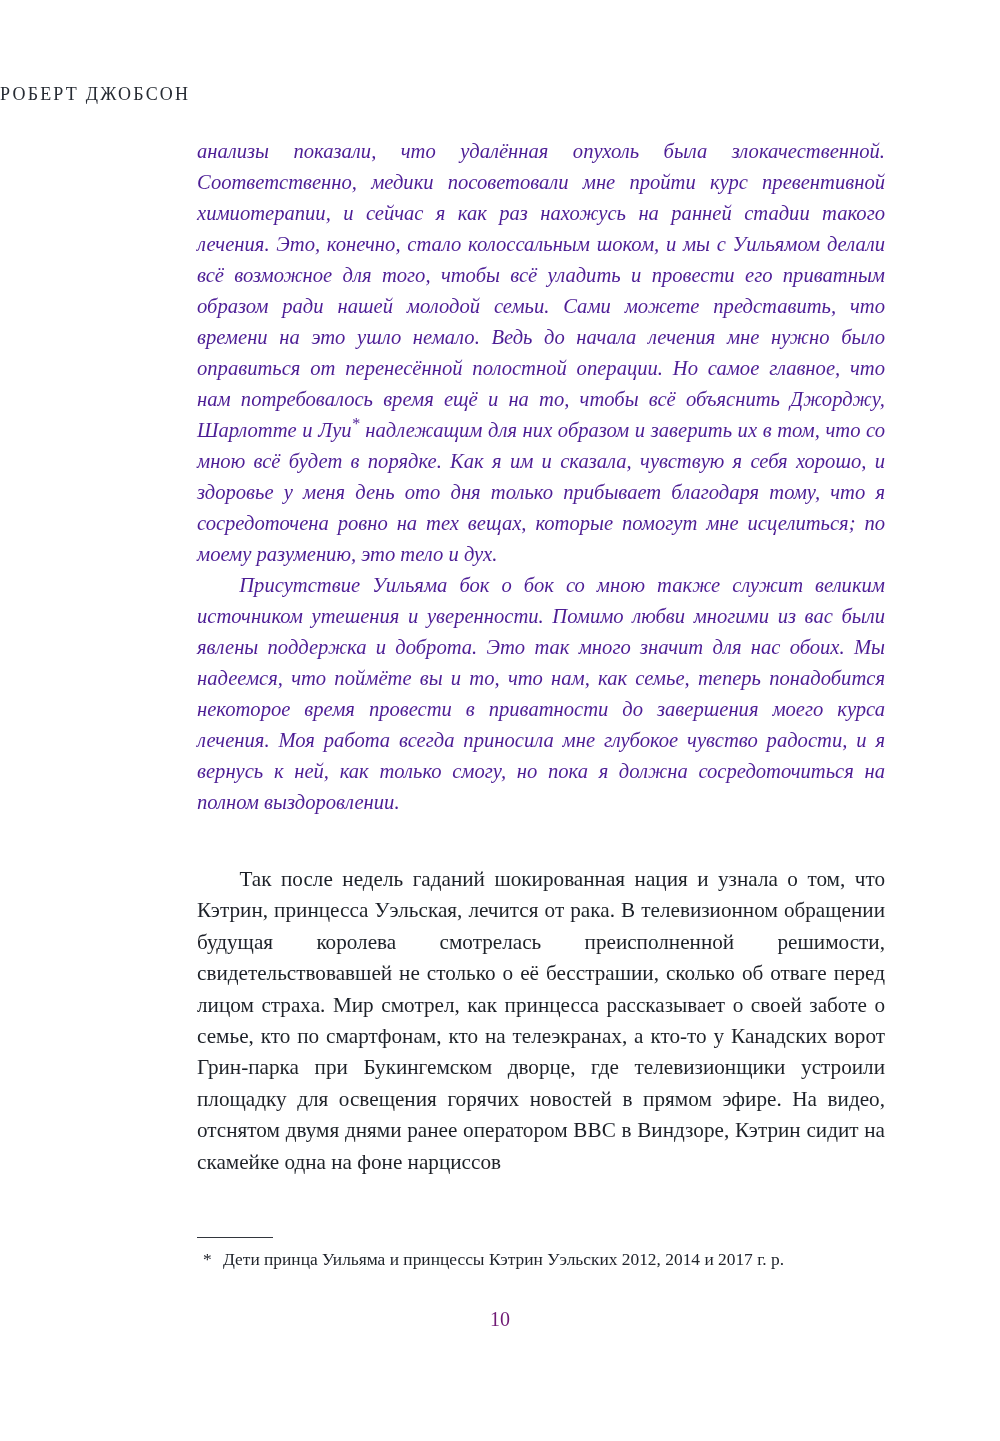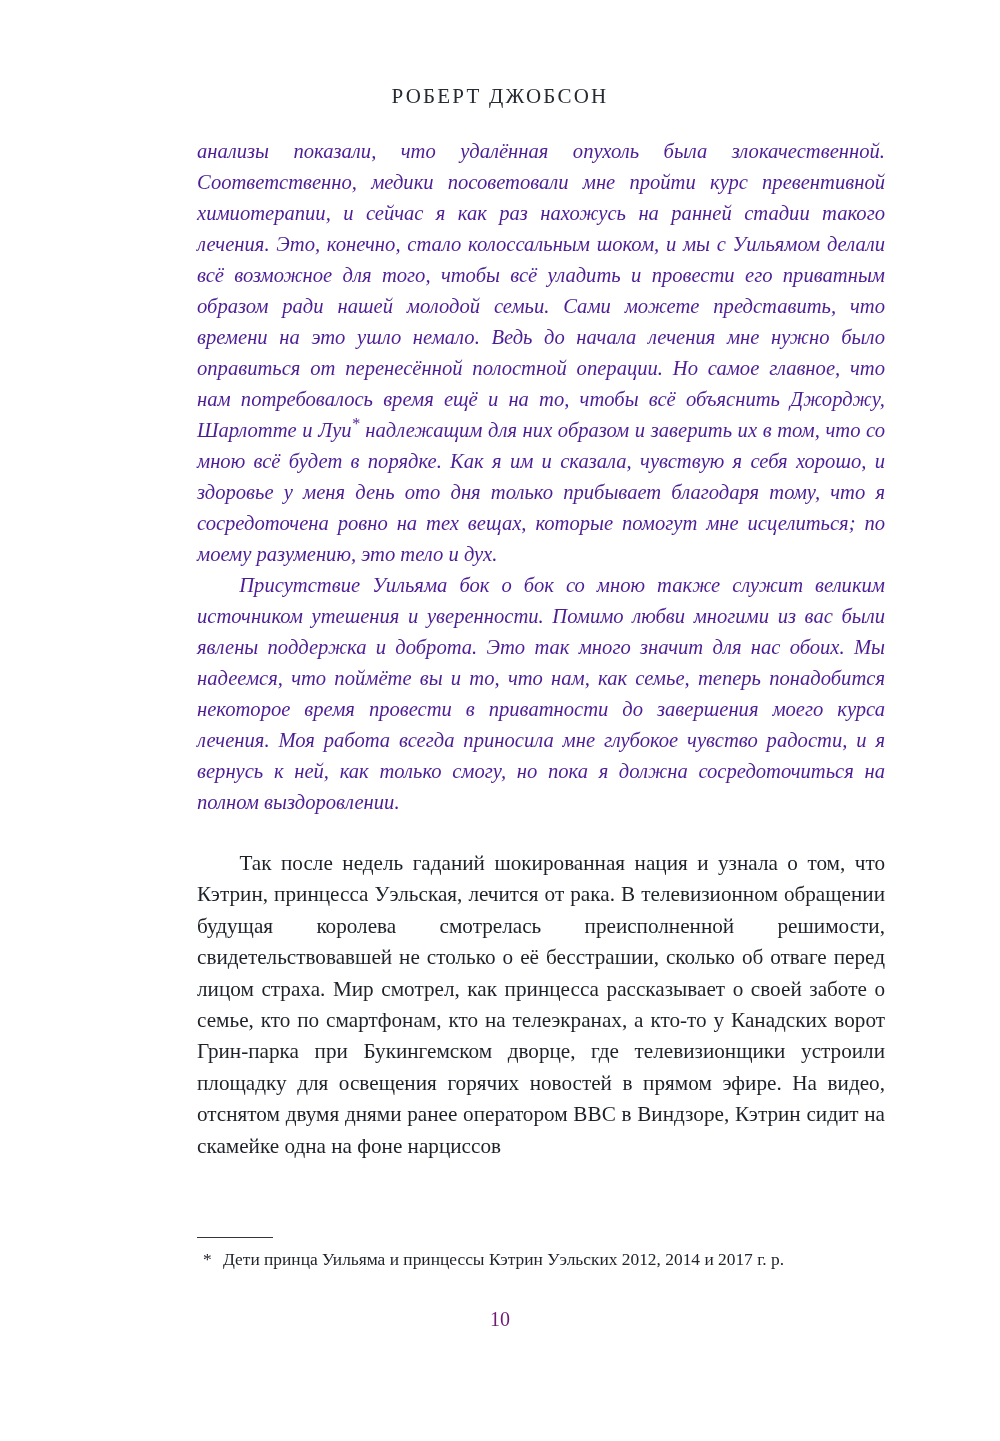--- a/index.html
+++ b/index.html
@@ -24,9 +24,9 @@
     top: 84px;
     left: 0;
     width: 1000px;
-    text-align: center;
+    text-align: left;
     font-family: "Liberation Serif", "DejaVu Serif", serif;
-    font-size: 21px;
+    font-size: 18px;
     letter-spacing: 2.2px;
     color: #262b33;
     white-space: nowrap;

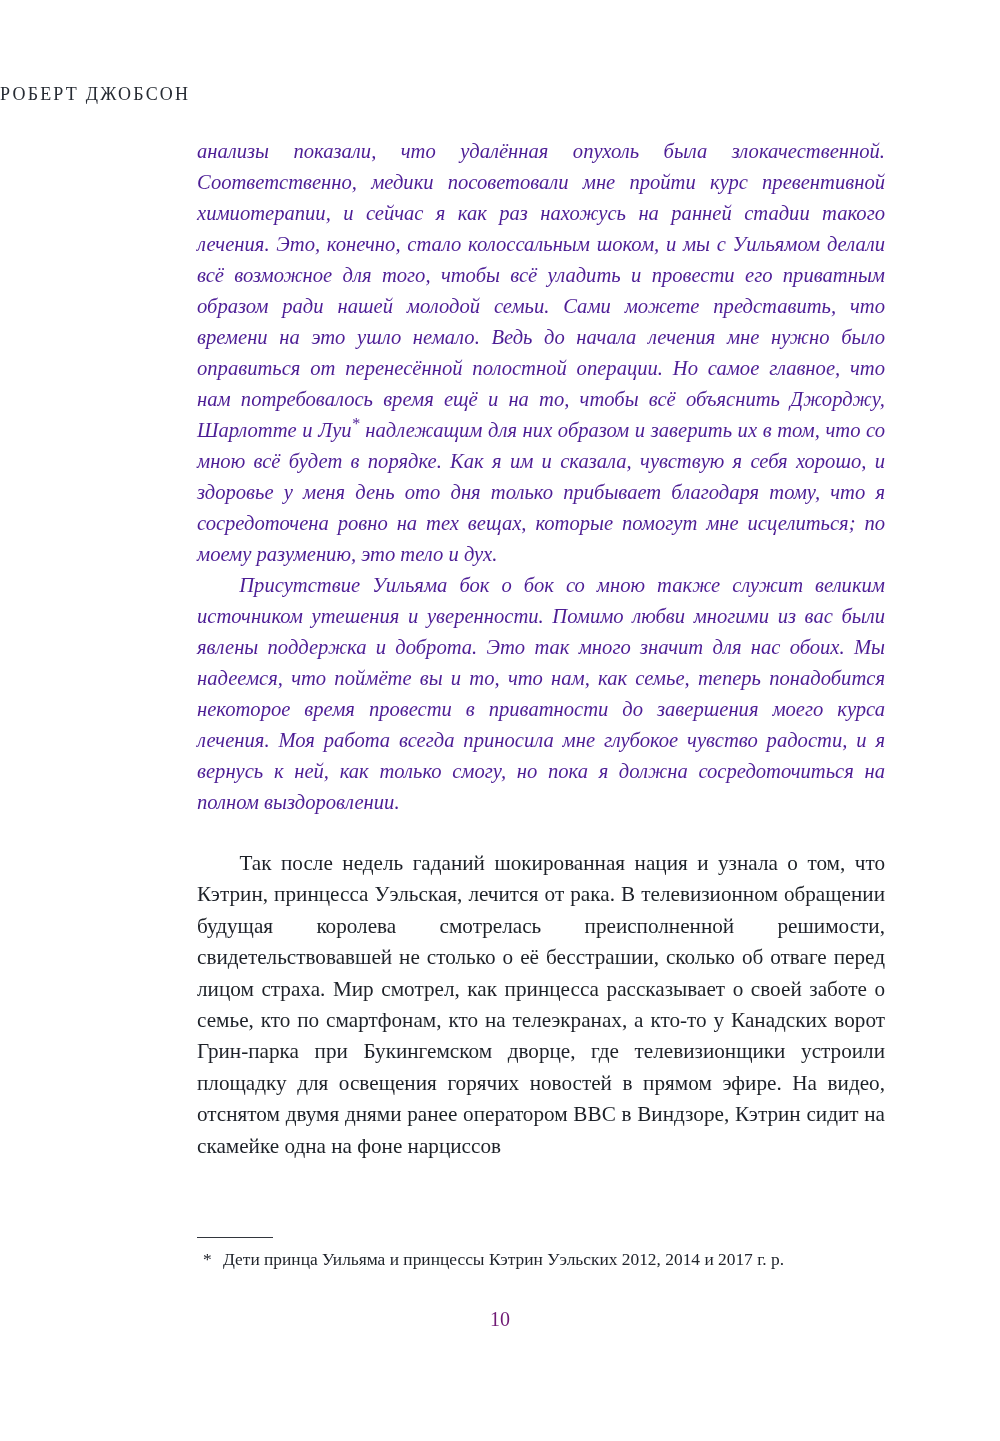--- a/index.html
+++ b/index.html
@@ -61,7 +61,7 @@
   }
 
   .body-text {
-    margin-top: 30px;
+    margin-top: 46px;
     font-family: "Liberation Serif", "DejaVu Serif", serif;
     font-style: normal;
     font-size: 21.2px;

